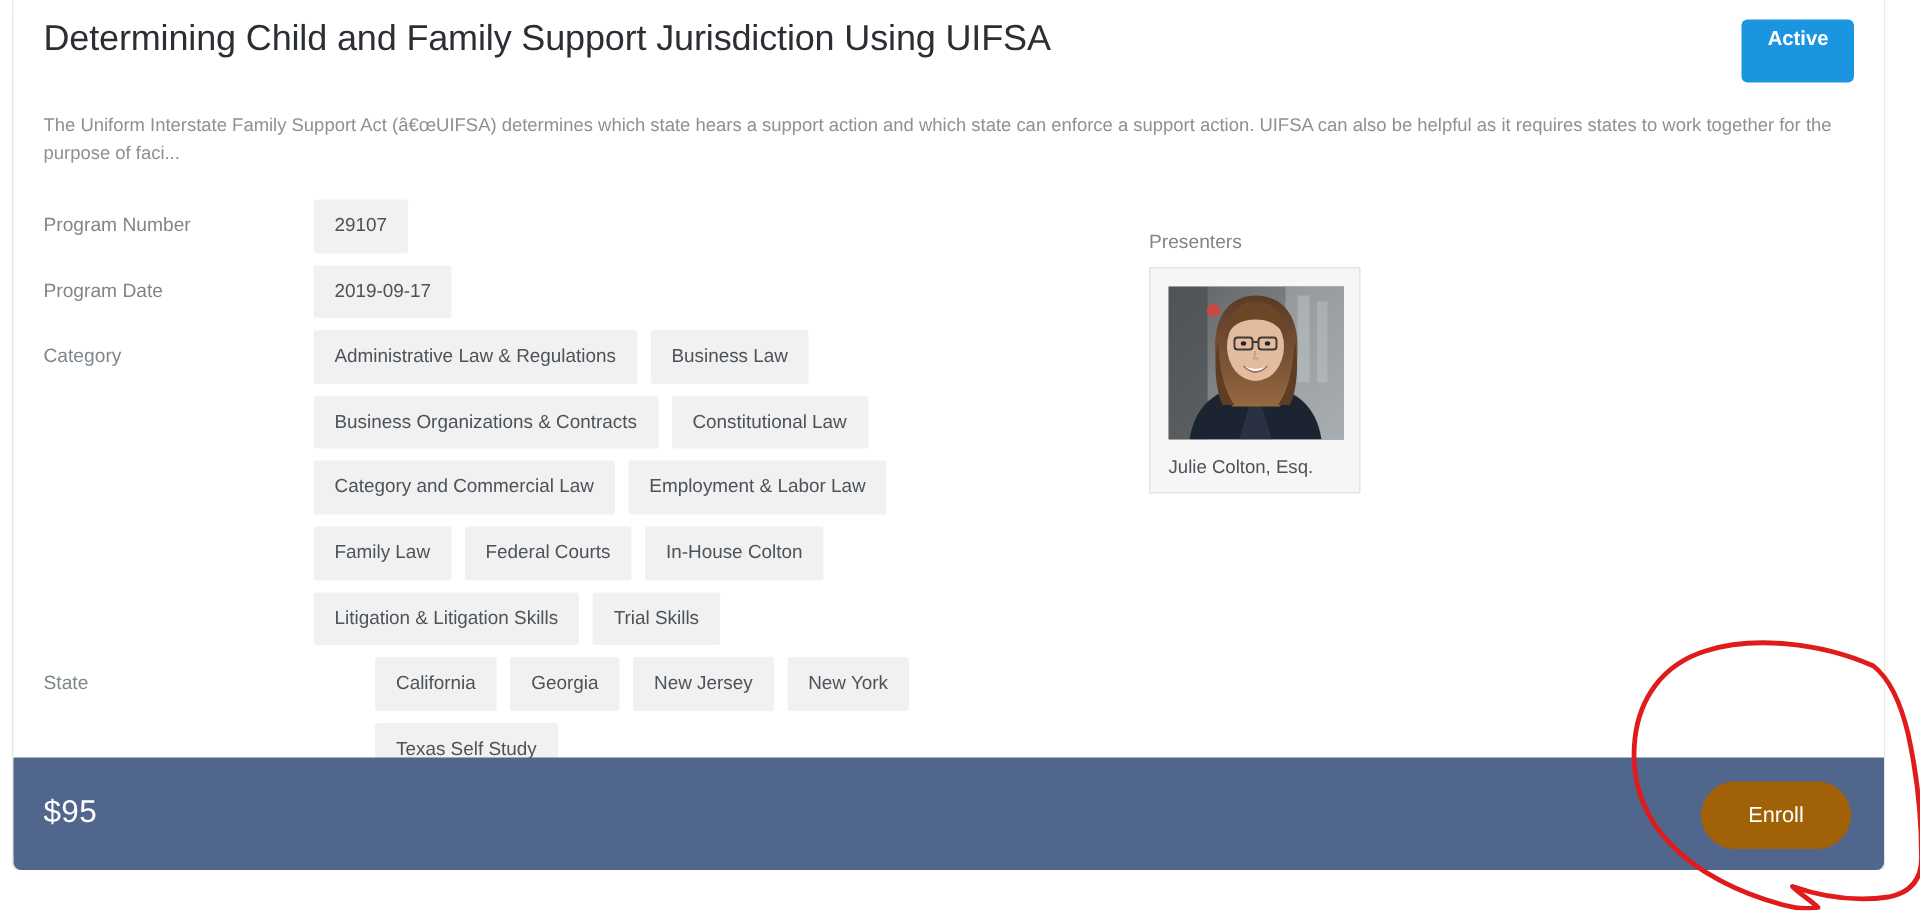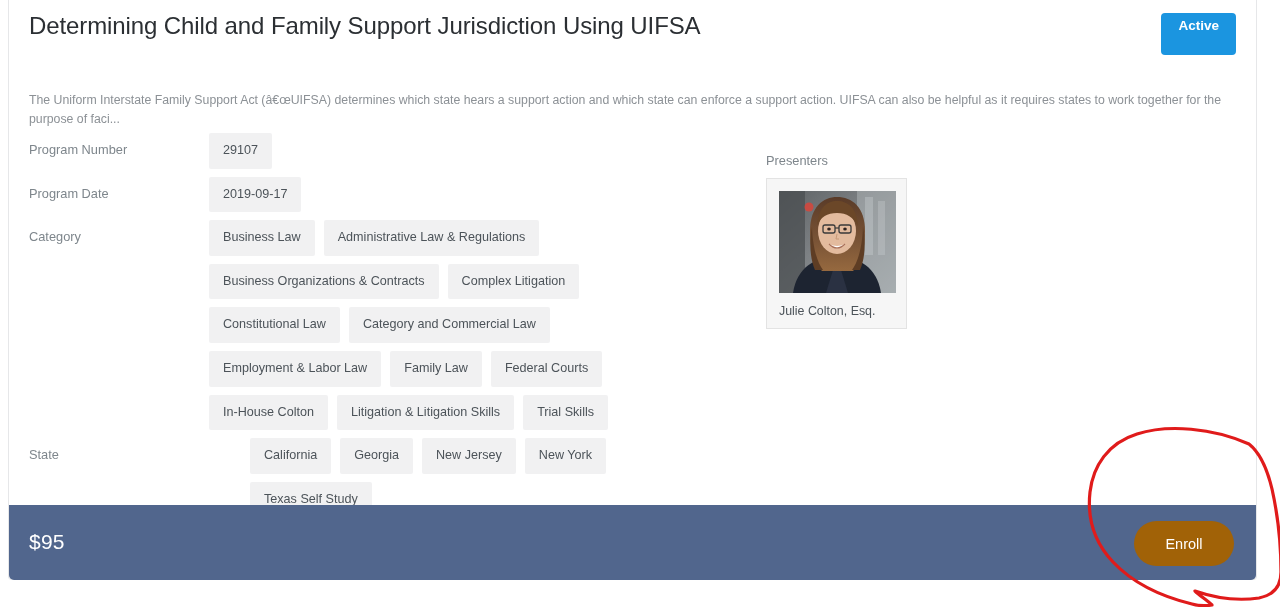--- a/index.html
+++ b/index.html
@@ -72,7 +72,7 @@
   .description {
     position: absolute;
     left: 20px;
-    top: 91px;
+    top: 74px;
     width: 1208px;
     font-size: 12.3px;
     line-height: 19px;

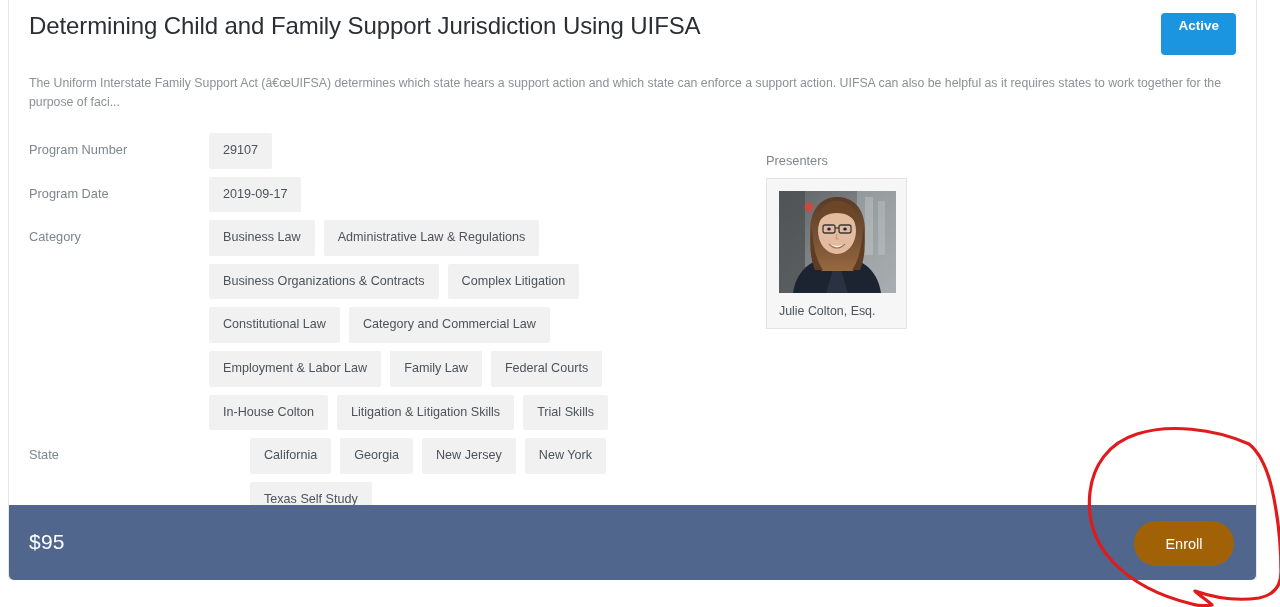--- a/index.html
+++ b/index.html
@@ -227,8 +227,8 @@
       <div class="detail-row">
         <div class="detail-label">Category</div>
         <div class="chip-wrap">
+          <span class="chip">Administrative Law &amp; Regulations</span>
           <span class="chip">Business Law</span>
-          <span class="chip">Administrative Law &amp; Regulations</span>
           <span class="chip">Business Organizations &amp; Contracts</span>
           <span class="chip">Complex Litigation</span>
           <span class="chip">Constitutional Law</span>

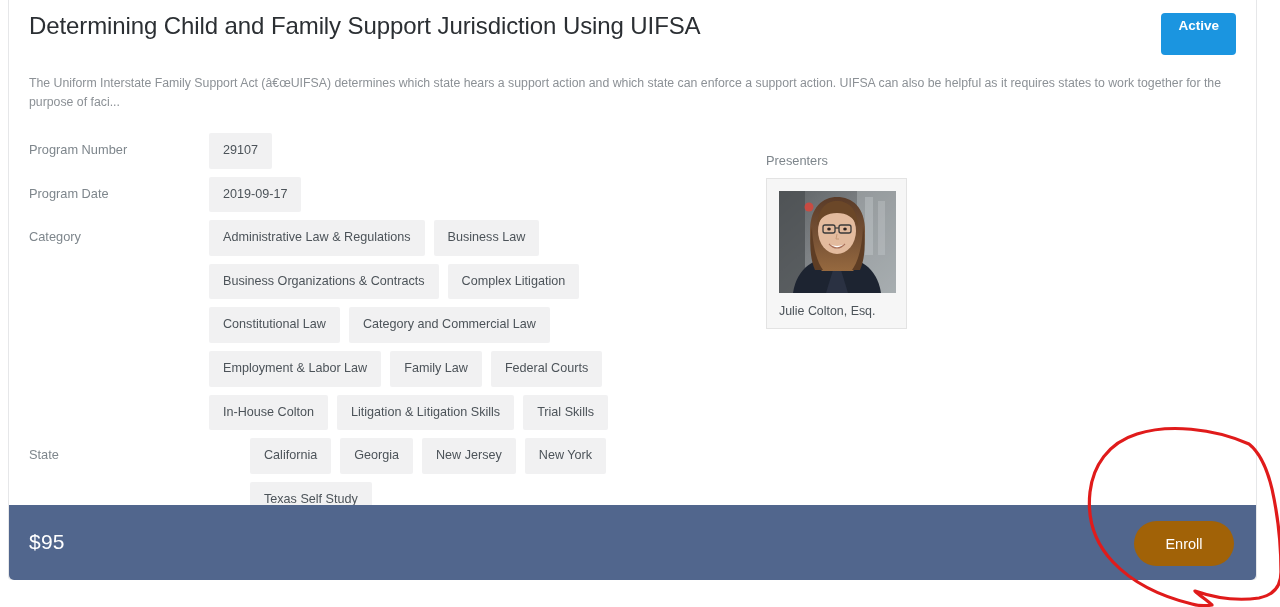--- a/index.html
+++ b/index.html
@@ -230,7 +230,6 @@
           <span class="chip">Administrative Law &amp; Regulations</span>
           <span class="chip">Business Law</span>
           <span class="chip">Business Organizations &amp; Contracts</span>
-          <span class="chip">Complex Litigation</span>
           <span class="chip">Constitutional Law</span>
           <span class="chip">Category and Commercial Law</span>
           <span class="chip">Employment &amp; Labor Law</span>

